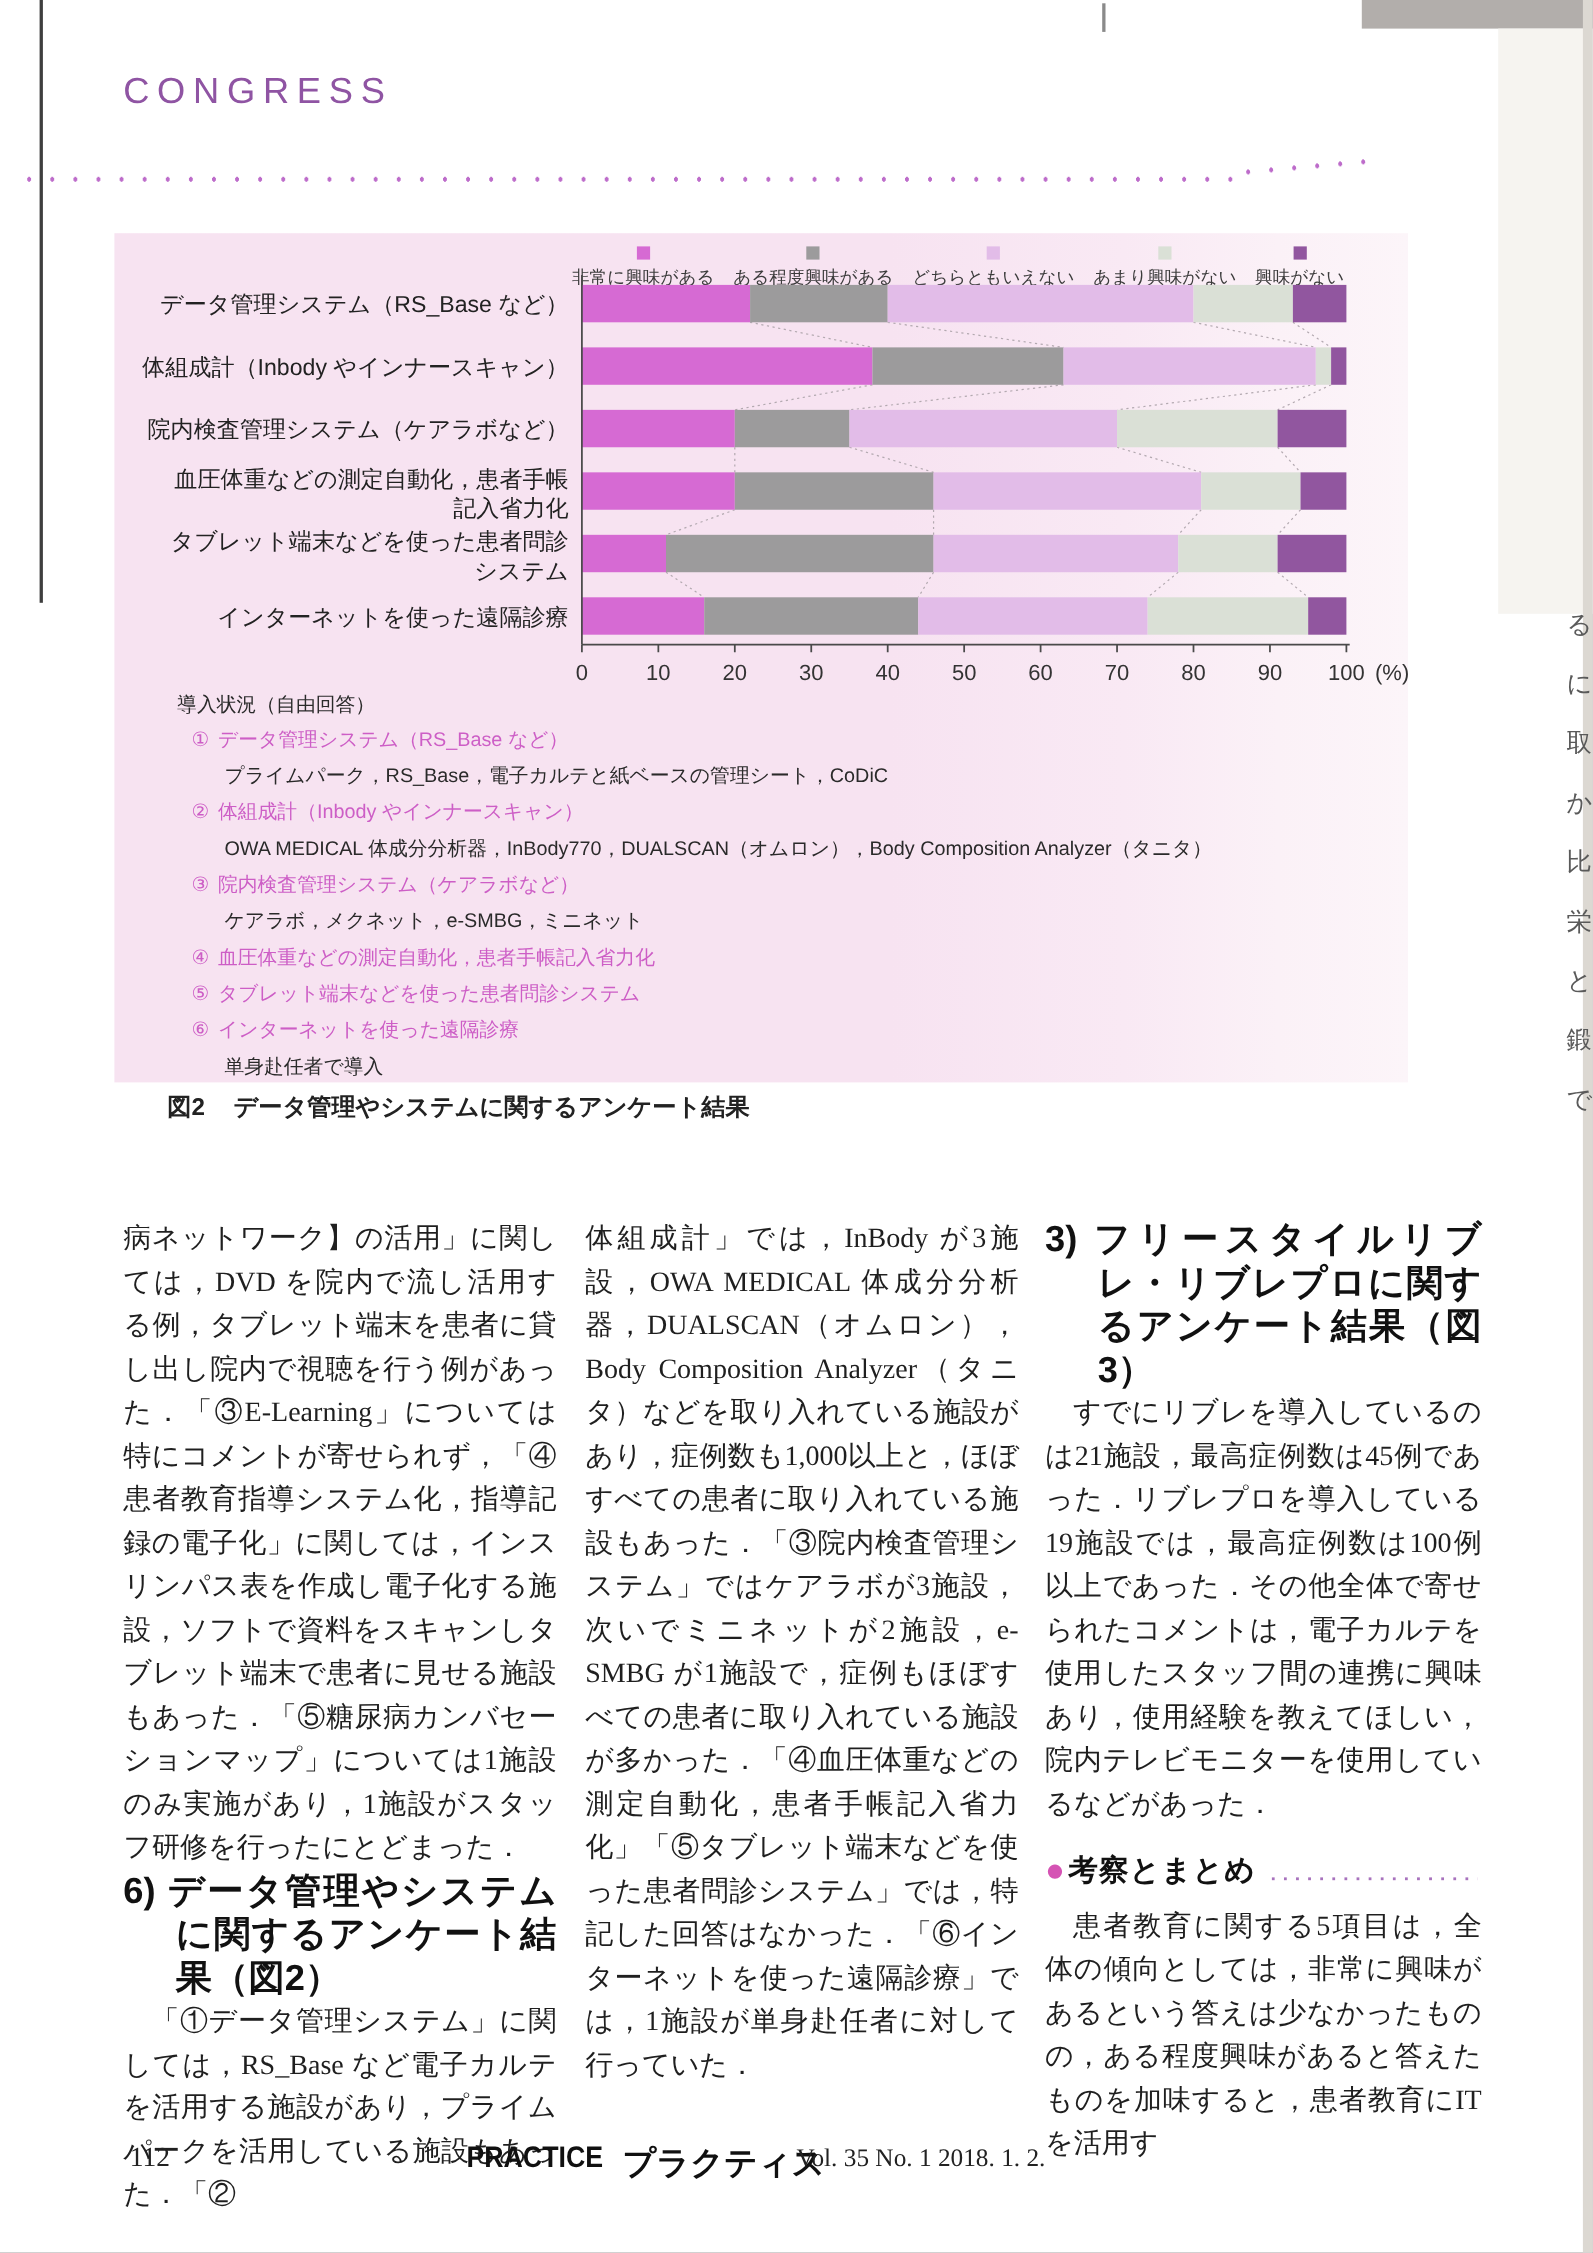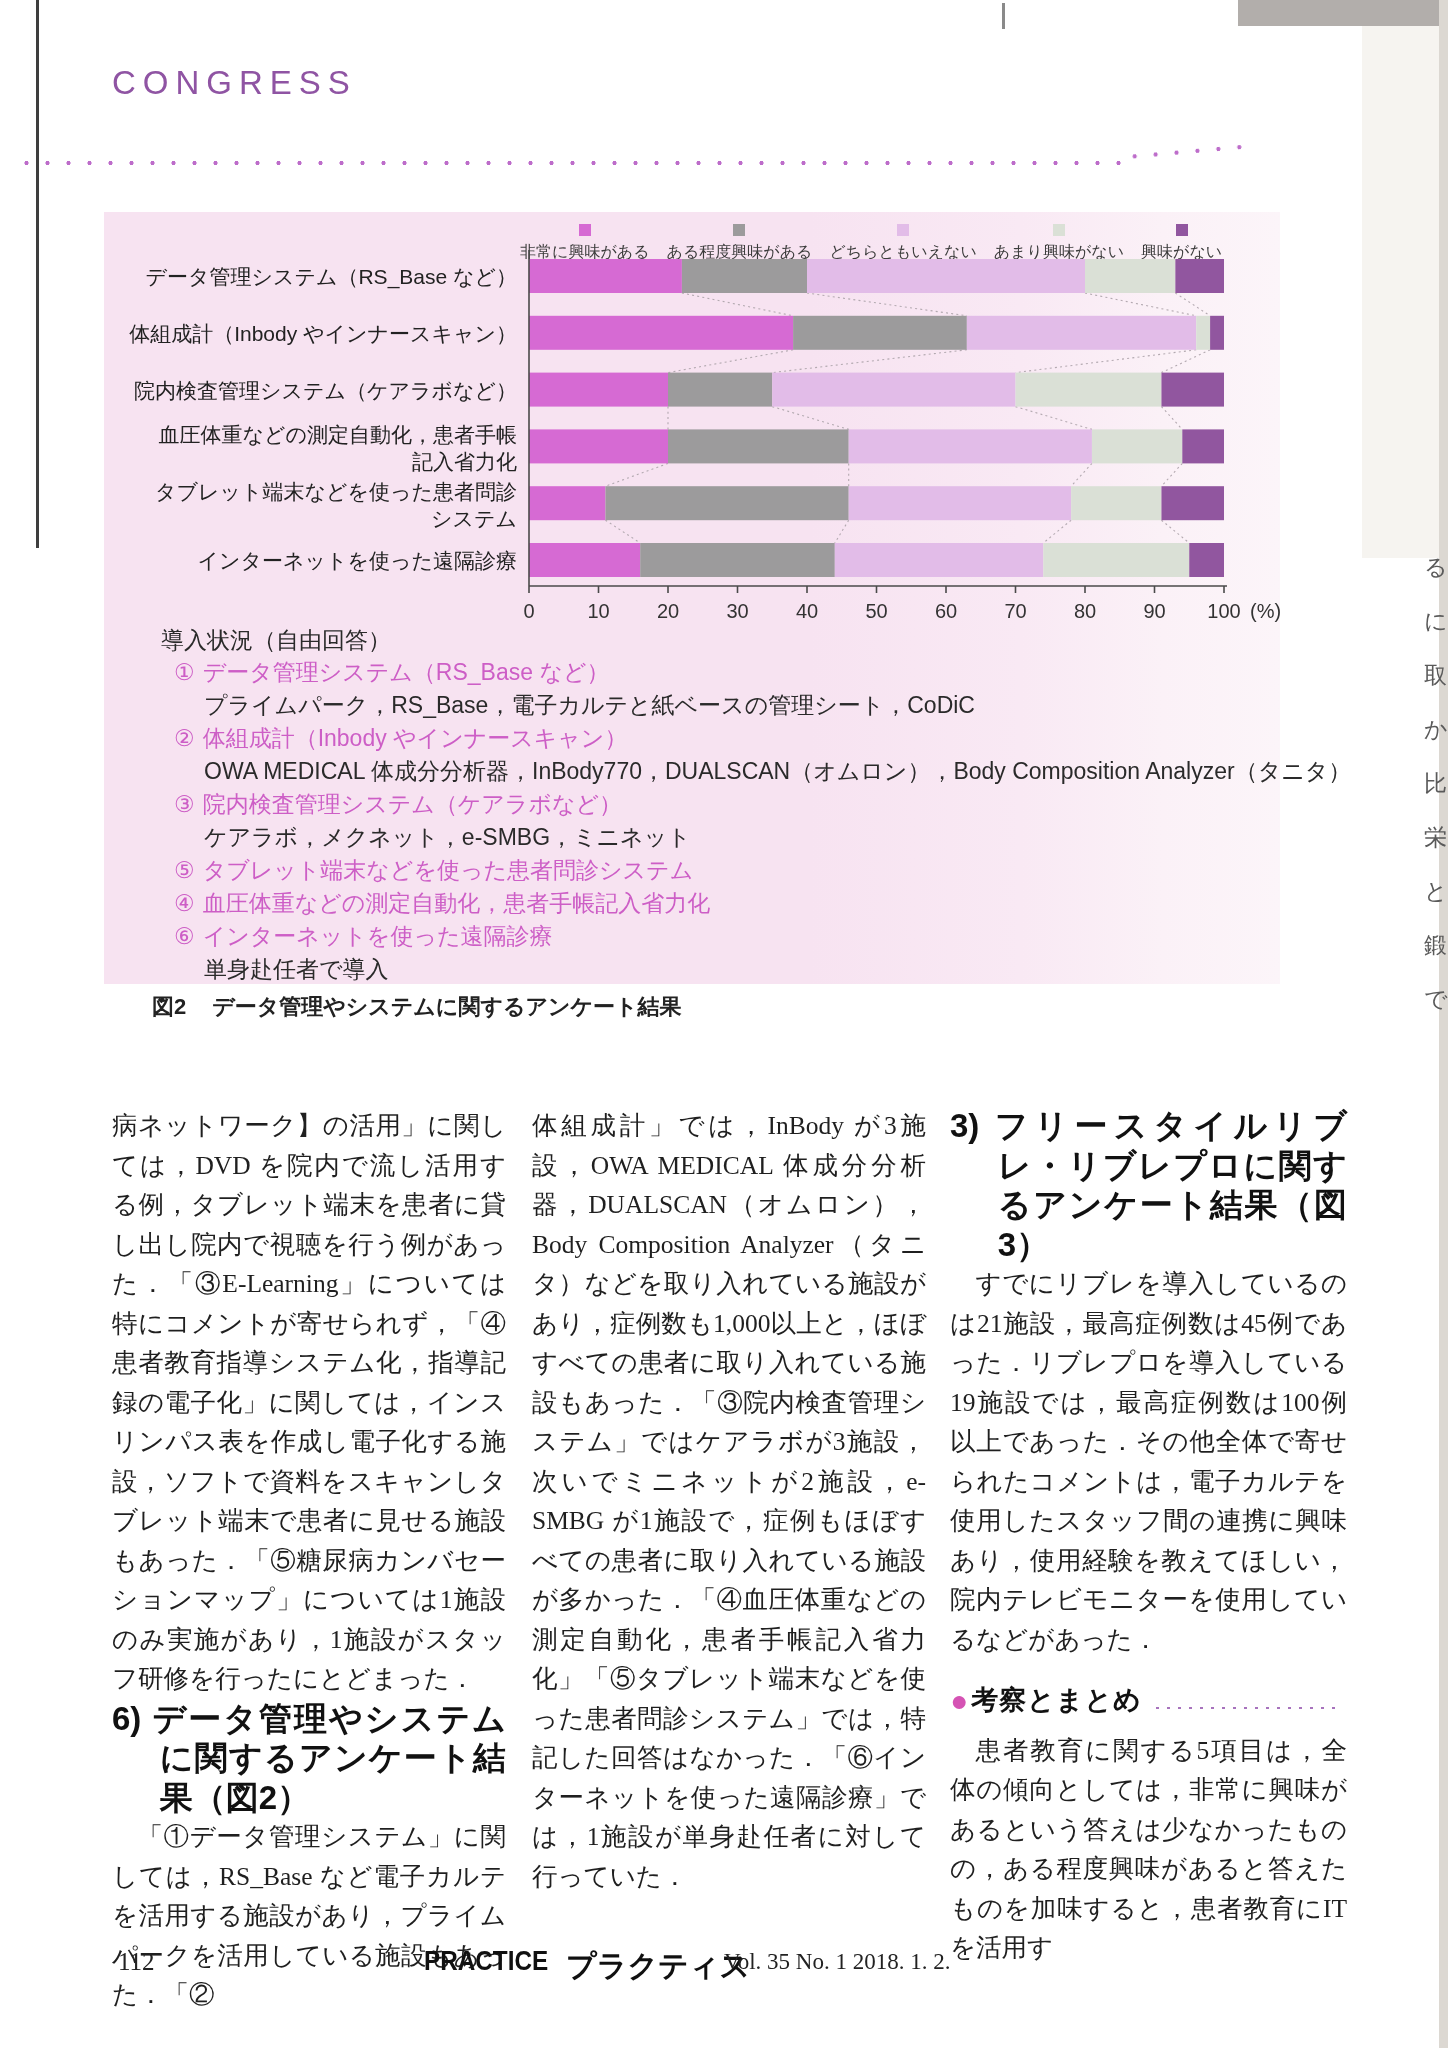--- a/index.html
+++ b/index.html
@@ -27,7 +27,7 @@
   .sw{width:12px;height:12px;display:inline-block;flex:0 0 auto;}
   svg.chart{position:absolute;left:0;top:36px;}
   svg.chart text{font-family:"Liberation Sans",sans-serif;}
-  .notes{position:absolute;left:0;top:412px;width:100%;font-size:23px;color:#2a2a2a;}
+  .notes{position:absolute;left:0;top:412px;width:100%;font-size:18px;color:#2a2a2a;}
   .notes-title{margin-left:57px;line-height:32px;}
   .note-row{line-height:33px;margin-left:70px;white-space:nowrap;}
   .note-num{color:#cd5ec6;margin-right:8px;}

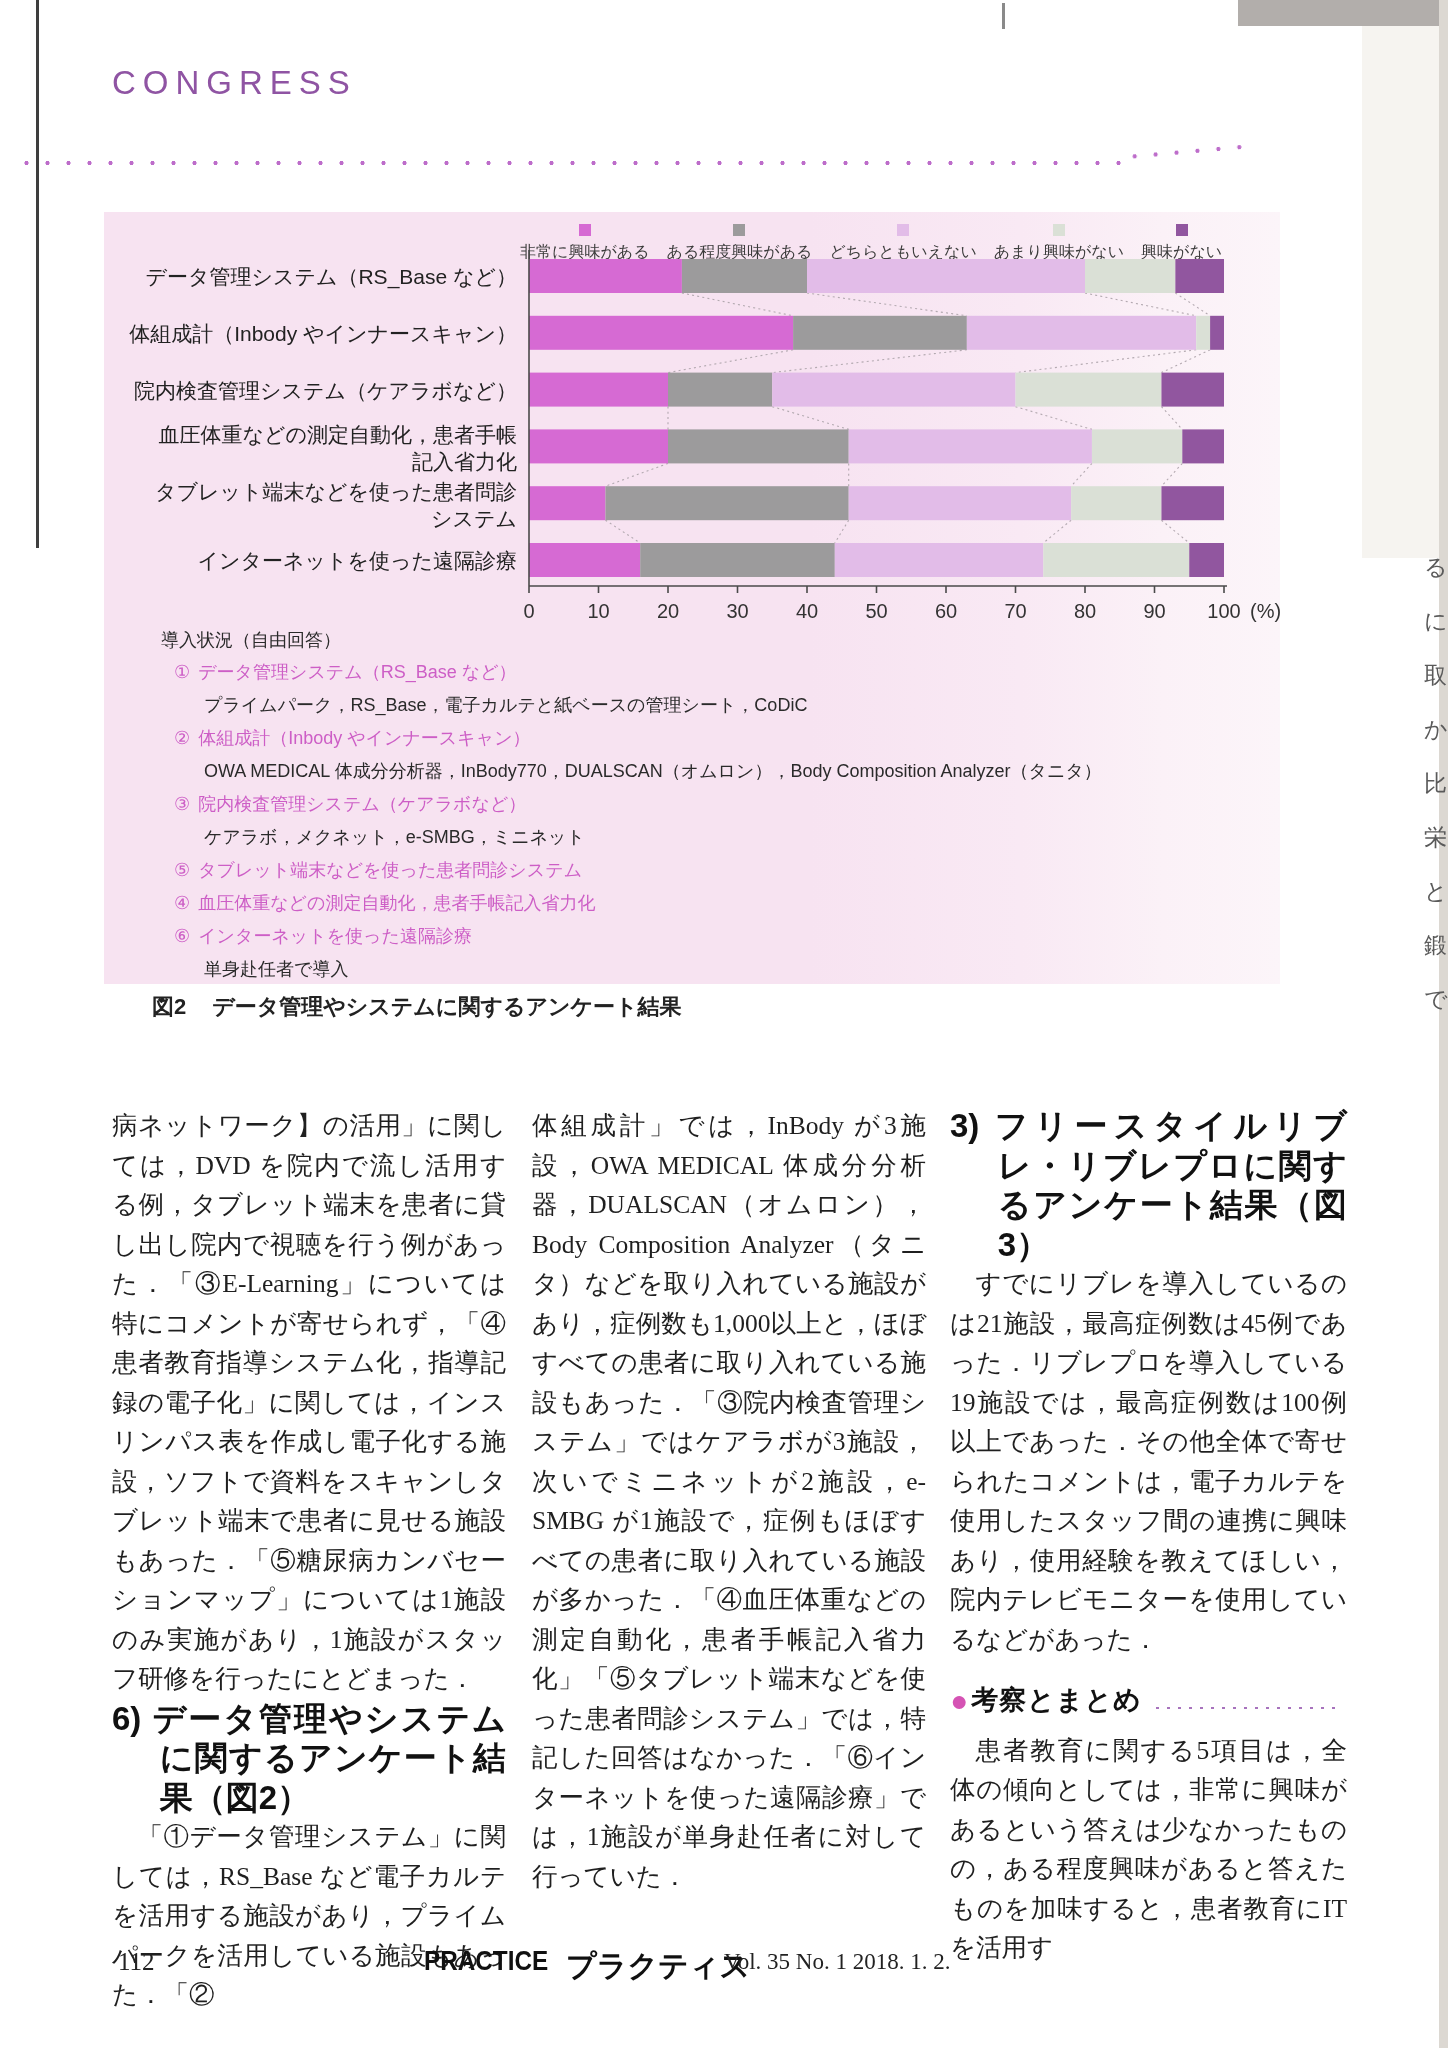--- a/index.html
+++ b/index.html
@@ -196,10 +196,10 @@
       </div>
       <div class="note-detail">ケアラボ，メクネット，e-SMBG，ミニネット</div>
       <div class="note-row">
+        <span class="note-num">④</span><span class="note-heading">血圧体重などの測定自動化，患者手帳記入省力化</span>
+      </div>
+      <div class="note-row">
         <span class="note-num">⑤</span><span class="note-heading">タブレット端末などを使った患者問診システム</span>
-      </div>
-      <div class="note-row">
-        <span class="note-num">④</span><span class="note-heading">血圧体重などの測定自動化，患者手帳記入省力化</span>
       </div>
       <div class="note-row">
         <span class="note-num">⑥</span><span class="note-heading">インターネットを使った遠隔診療</span>

